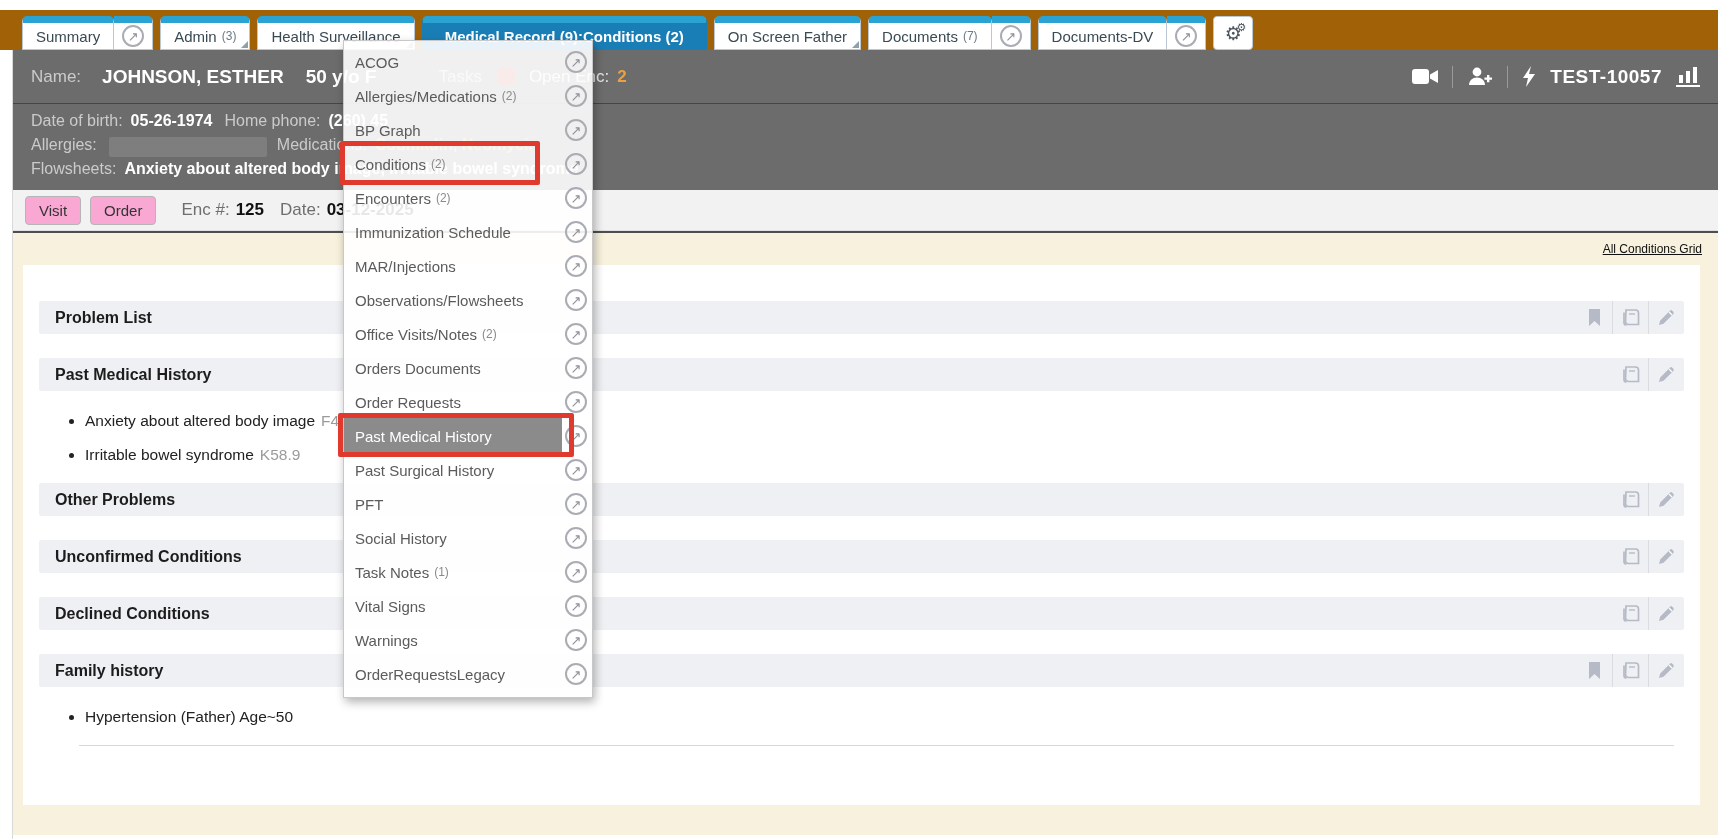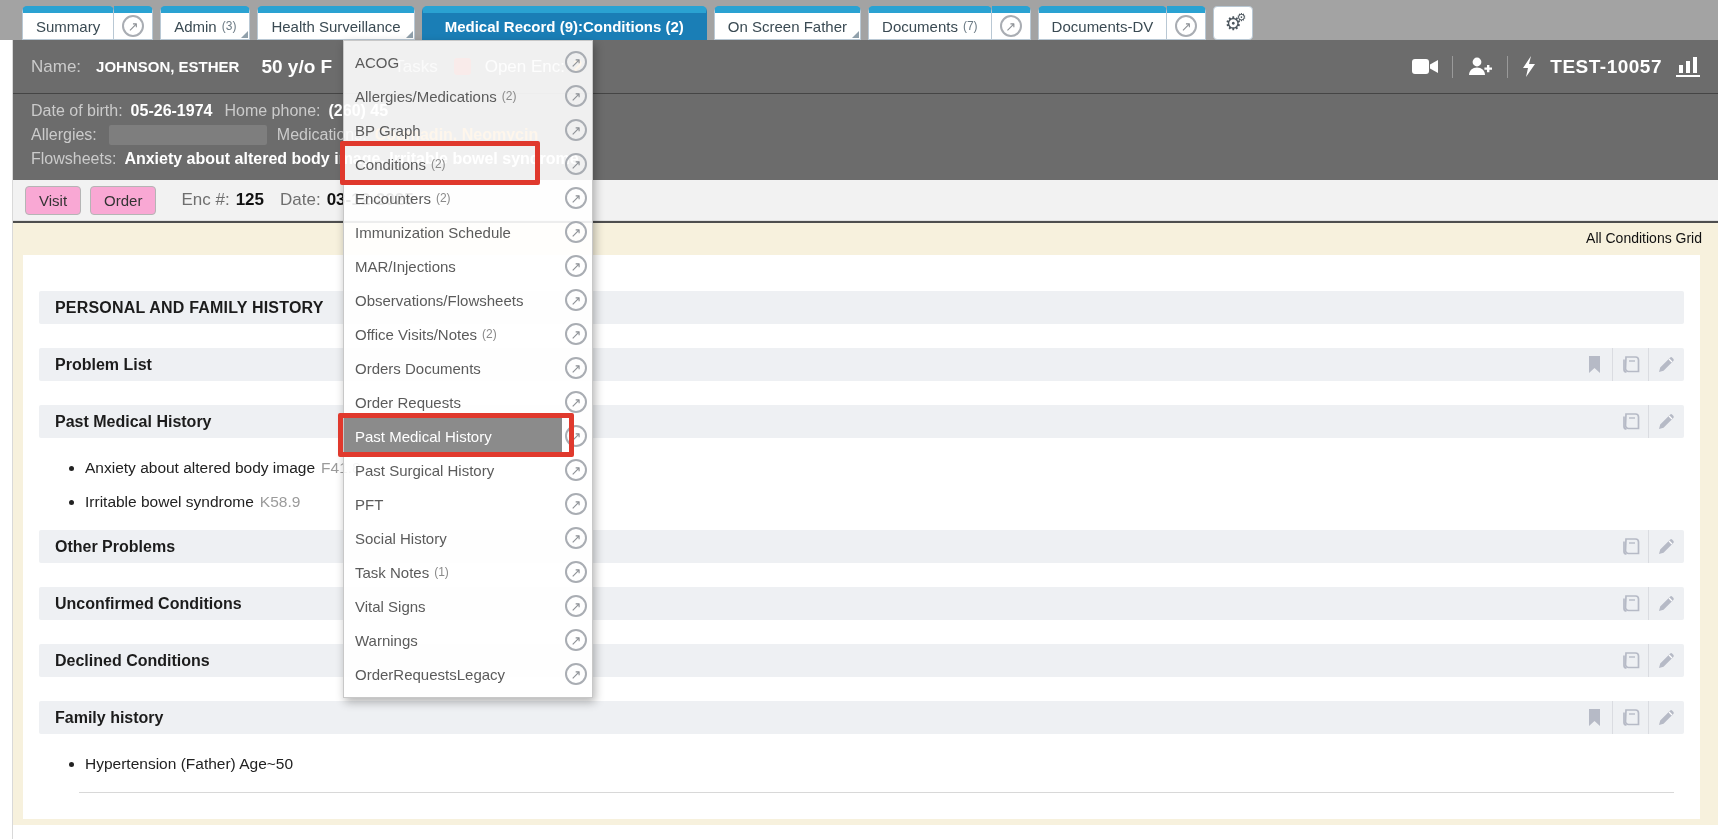--- a/index.html
+++ b/index.html
@@ -6,7 +6,7 @@
   html,body { width:1718px; height:839px; background:#fff; font-family:"Liberation Sans", sans-serif; overflow:hidden; }
 
   
-  .tab-bar { height:40px; background:#a3a3a3; display:flex; align-items:flex-end; padding:0 0 0 22px; position:relative; z-index:5; }
+  .tab-bar { height:40px; background:#a16207; display:flex; align-items:flex-end; padding:0 0 0 22px; position:relative; z-index:5;margin-top:10px; }
   .tab-group { display:flex; align-items:flex-end; margin-right:7px; }
   .tab { position:relative; height:34px; background:#fff; border:1px solid #b9c8d4; border-top:7px solid #2aa2d2; border-radius:5px 5px 0 0;
          display:flex; align-items:center; padding:0 13px; font-size:15px; color:#3a4a53; cursor:pointer; white-space:nowrap; }

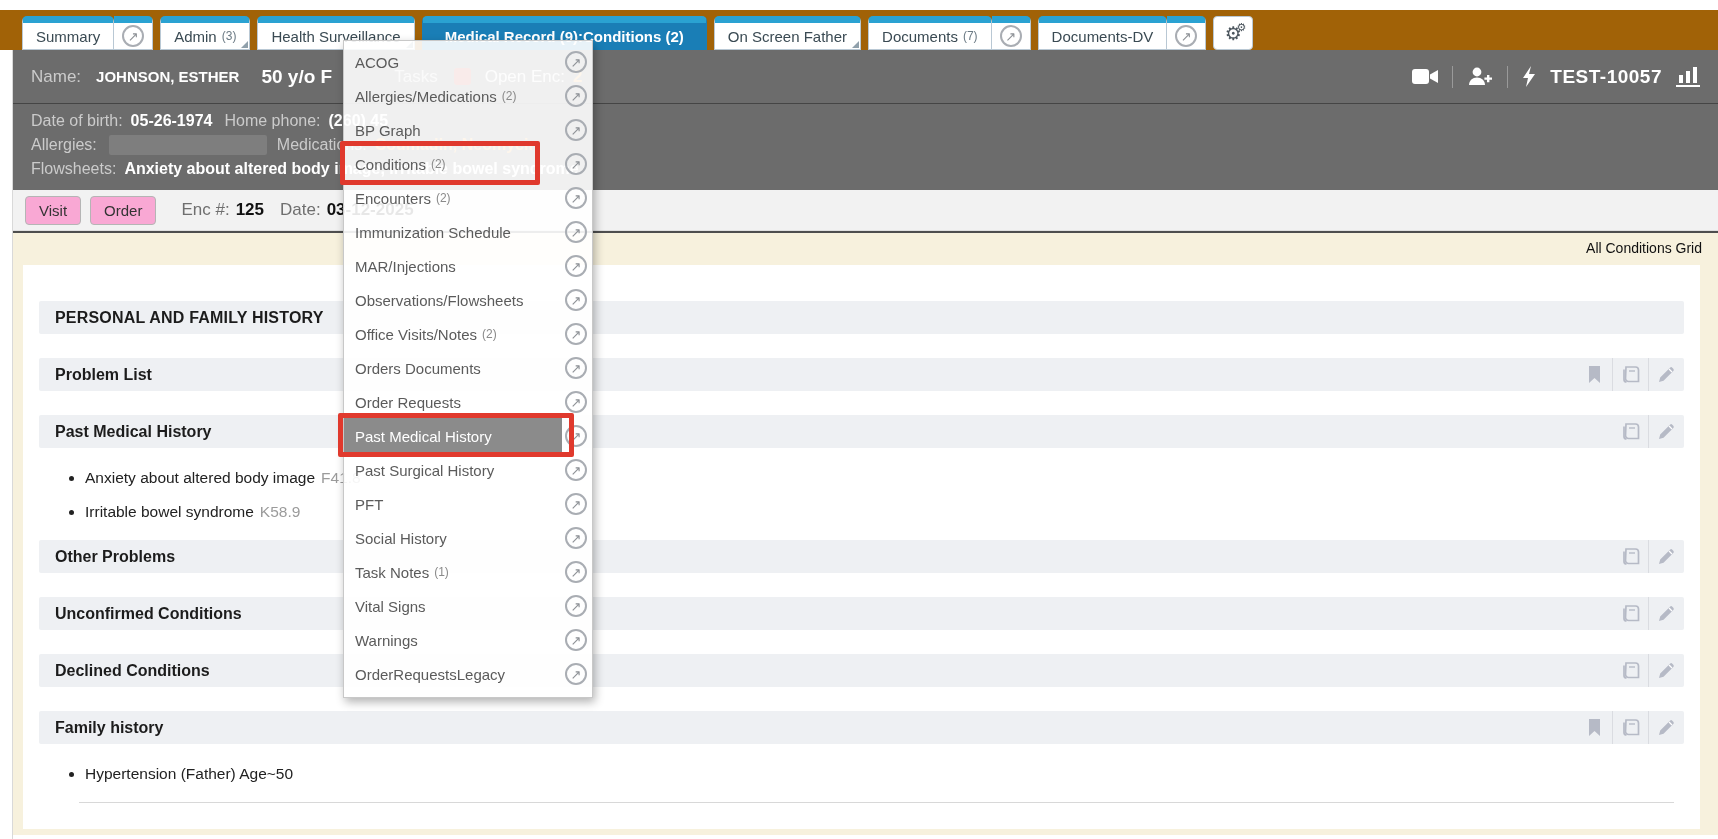--- a/index.html
+++ b/index.html
@@ -29,7 +29,7 @@
   .pb-row1 { display:flex; align-items:center; height:54px; padding:0 18px; border-bottom:1px solid #454545; font-size:17px; }
   .pb-label { color:#cbcbcb; font-weight:normal; }
   .pb-val { color:#fff; font-weight:bold; }
-  .pb-row1 .name { font-size:15px; margin-left:15px; }
+  .pb-row1 .name { font-size:19px; margin-left:21px; }
   .pb-row1 .agesex { font-size:19px; margin-left:22px; }
   .pb-row1 .tasks { margin-left:62px; }
   .tasks-badge { display:inline-block; width:17px; height:17px; background:#c0392b; border-radius:3px; margin-left:16px; }

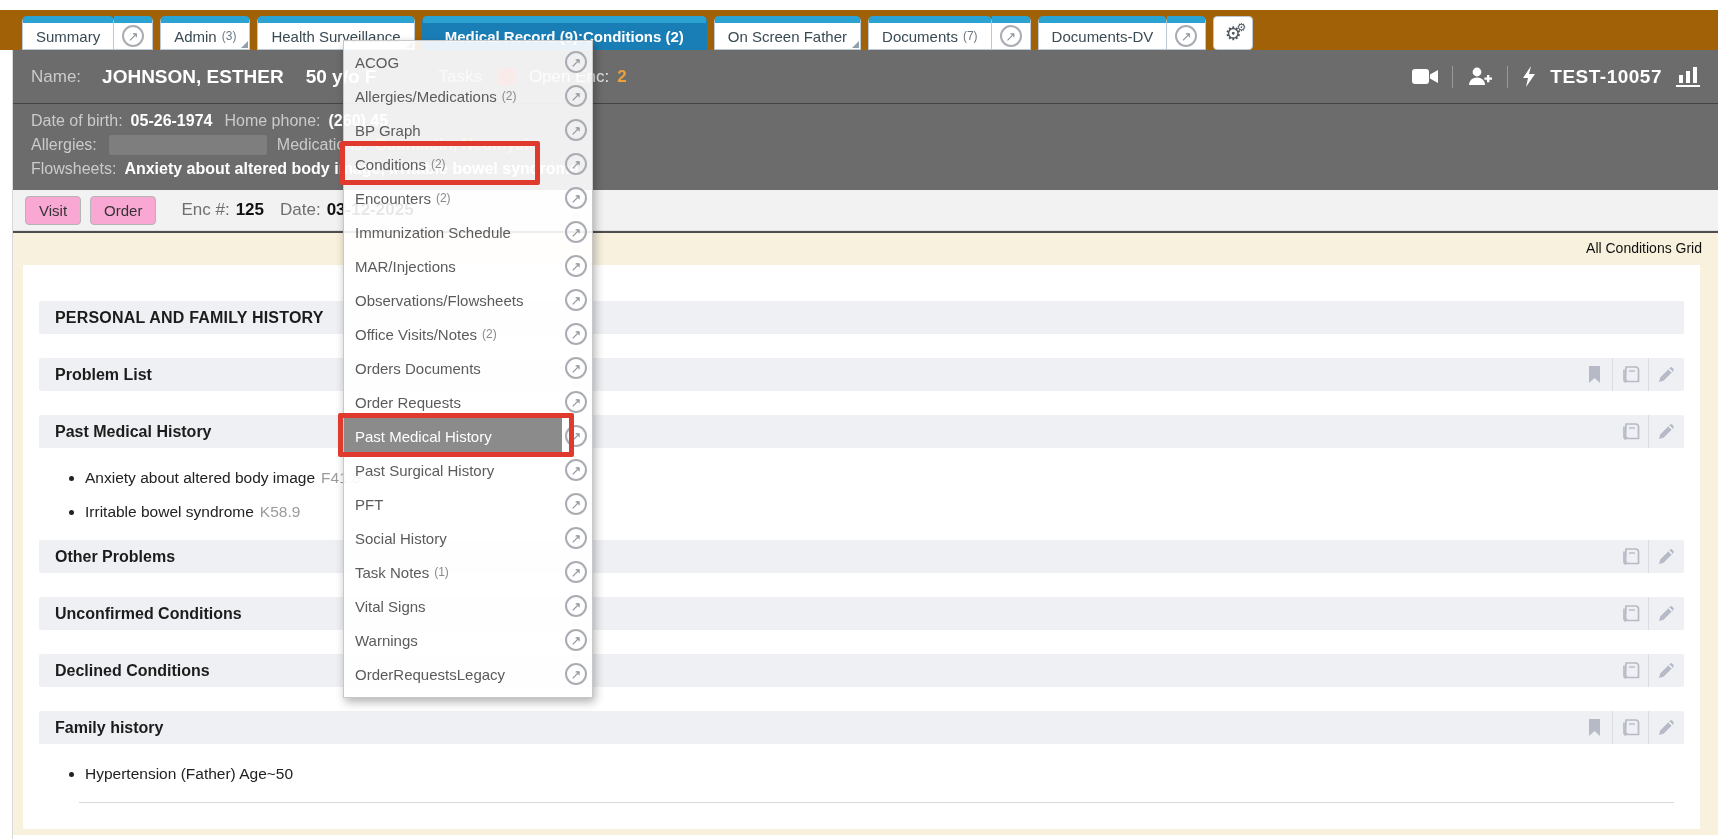--- a/index.html
+++ b/index.html
@@ -36,7 +36,7 @@
   .openenc { margin-left:14px; color:#e6e6e6; }
   .openenc-val { color:#eda13c; font-weight:bold; margin-left:8px; }
   .pb-rows { padding:5px 18px 9px 18px; font-size:16px; line-height:24px; }
-  .pb-line { display:flex; align-items:center; height:24px; }
+  .pb-line { display:flex; align-items:flex-end; height:24px; }
   .pb-line .sp { width:12px; }
   .redaction { display:inline-block; width:158px; height:20px; background:#7e7e7e; margin:0 10px 0 12px; border-radius:2px; }
   .meds-val { color:#eda13c; font-weight:bold; margin-left:8px; }

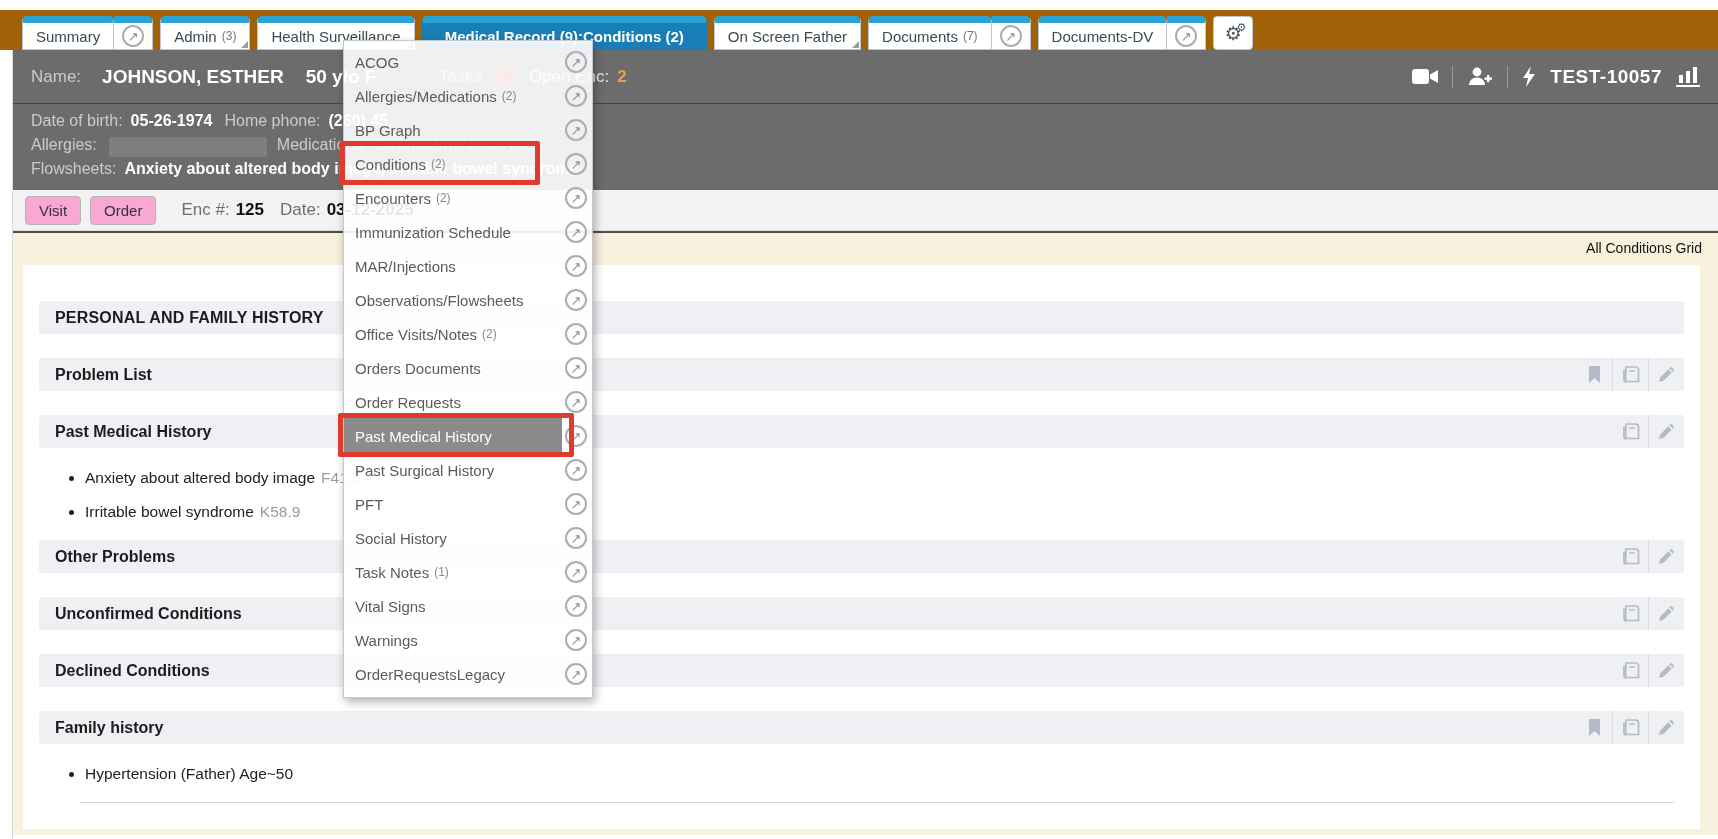--- a/index.html
+++ b/index.html
@@ -56,7 +56,7 @@
   
   .beige { background:#f7f1dd; border-top:2px solid #4e4e4e; height:604px; position:relative; padding-top:4px; }
   .grid-link-row { text-align:right; padding:2px 16px 4px 0; }
-  .grid-link { color:#101010; font-size:14px; cursor:pointer; }
+  .grid-link { color:#101010; font-size:12px; text-decoration:underline; cursor:pointer; }
   .card { background:#fff; margin:4px 18px 0 10px; padding:36px 16px 26px 16px; min-height:540px; }
   .section-bar { background:#eef0f3; border-radius:2px; height:33px; display:flex; align-items:center; margin-bottom:24px; }
   .section-title { font-size:16px; font-weight:bold; color:#1c1c1c; padding-left:16px; }

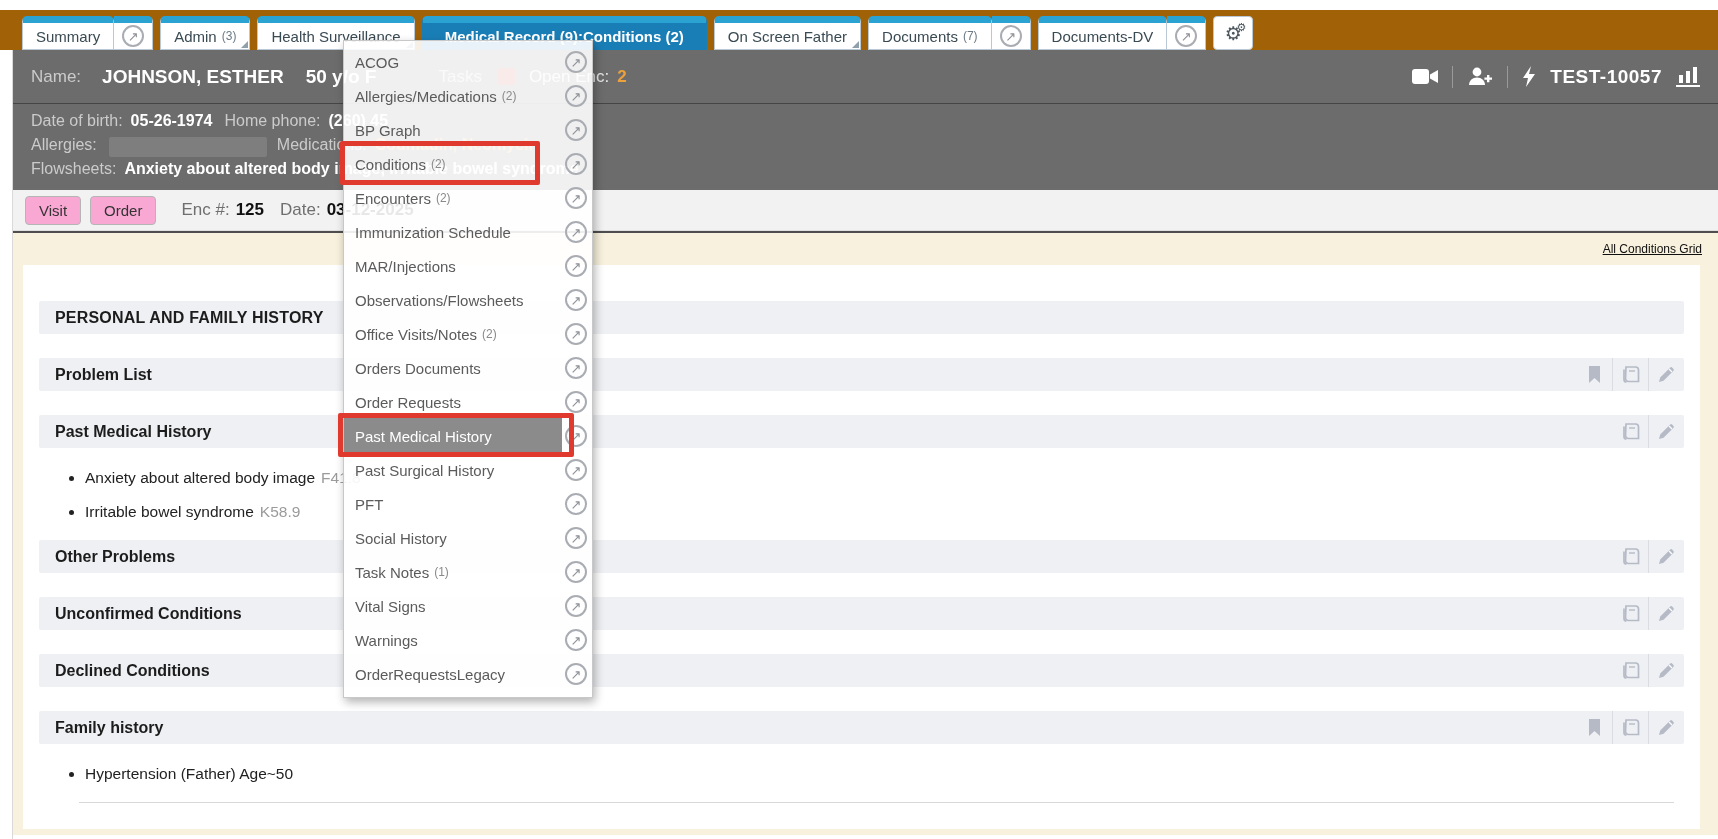--- a/index.html
+++ b/index.html
@@ -223,9 +223,6 @@
     </div>
     <div class="card">
       <div id="sections-container">
-          <div class="section-bar header">
-            <span class="section-title">PERSONAL AND FAMILY HISTORY</span>
-          </div>
           <div class="section-bar sub">
             <span class="section-title">Problem List</span>
             <div class="icon-group">

